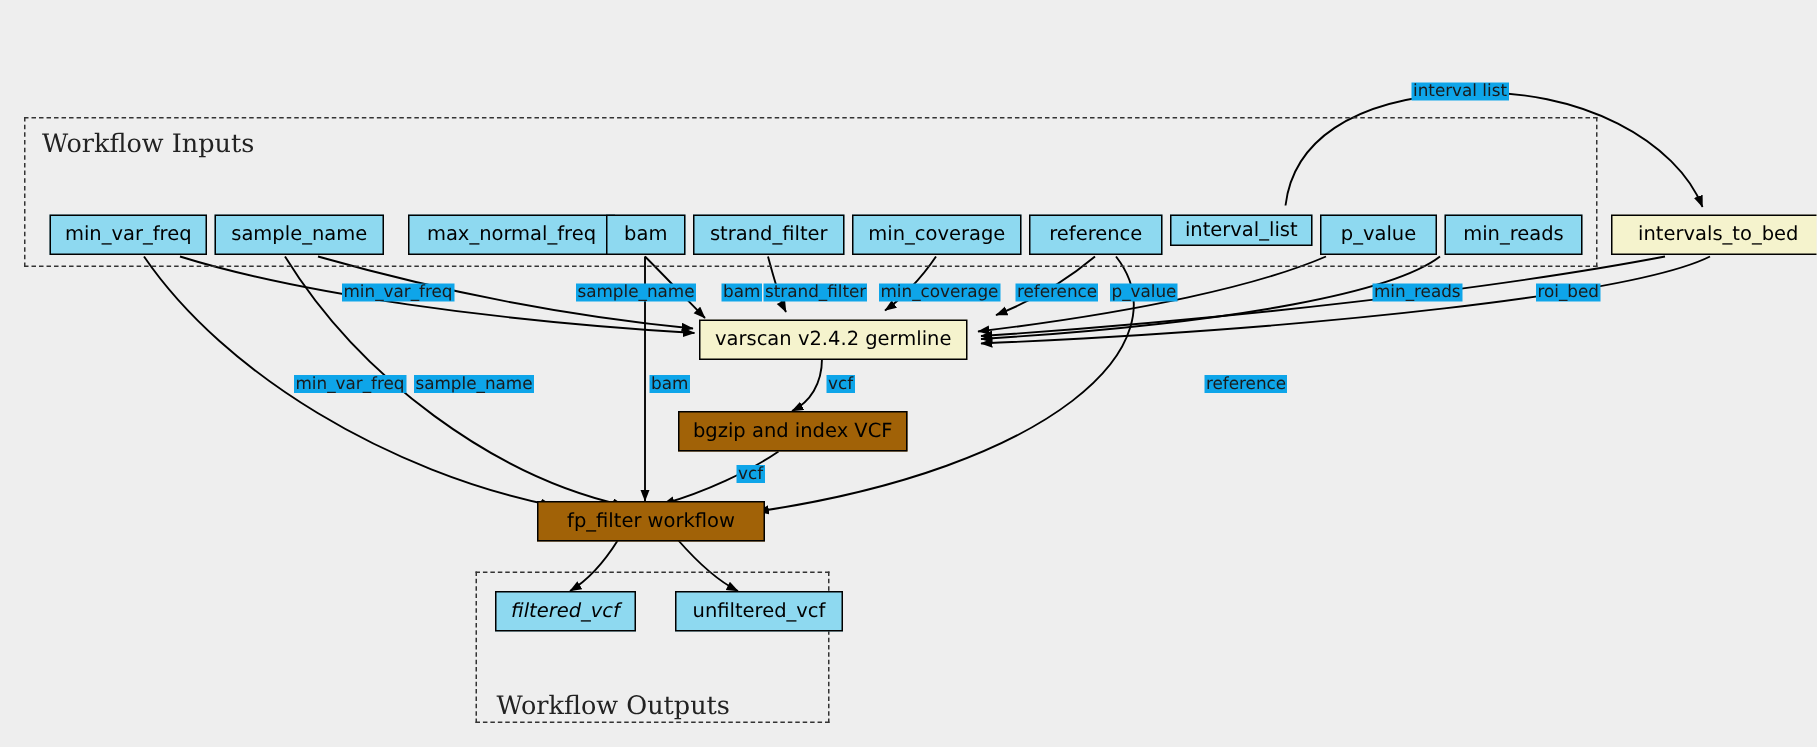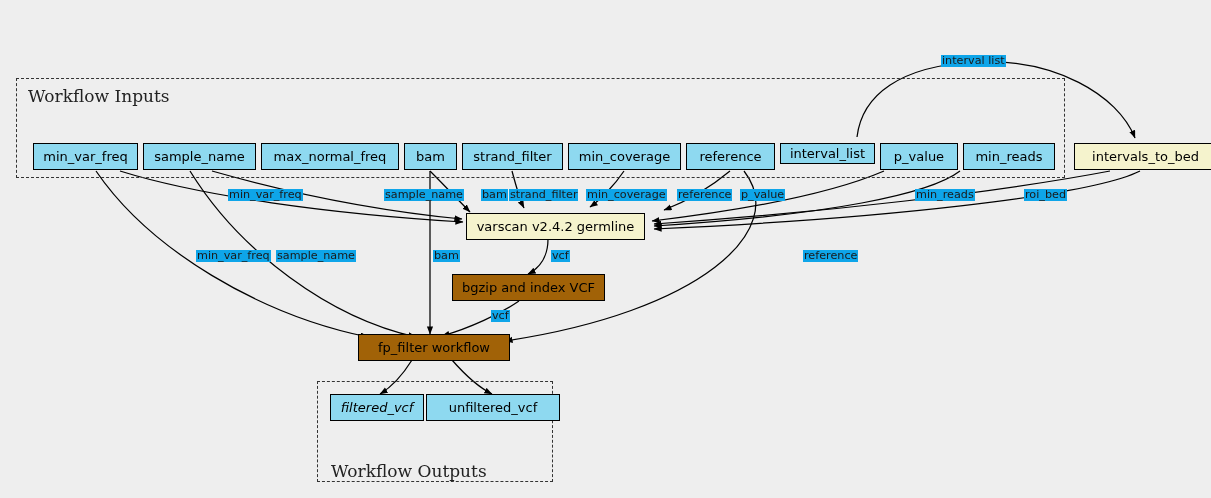--- a/index.html
+++ b/index.html
@@ -101,7 +101,7 @@
 
   <div class="node io" style="left:33px;top:143px;width:105px;height:27px;">min_var_freq</div>
   <div class="node io" style="left:143px;top:143px;width:113px;height:27px;">sample_name</div>
-  <div class="node io" style="left:261px;top:143px;width:138px;height:27px;">max_normal_freq</div>
+  <div class="node io" style="left:272px;top:143px;width:138px;height:27px;">max_normal_freq</div>
   <div class="node io" style="left:404px;top:143px;width:53px;height:27px;">bam</div>
   <div class="node io" style="left:462px;top:143px;width:101px;height:27px;">strand_filter</div>
   <div class="node io" style="left:568px;top:143px;width:113px;height:27px;">min_coverage</div>

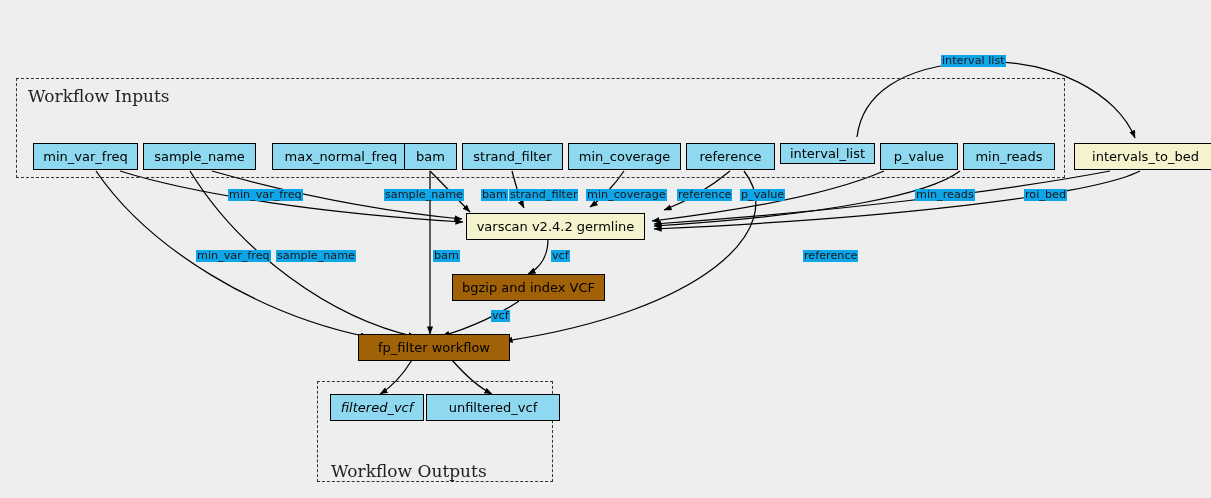--- a/index.html
+++ b/index.html
@@ -117,7 +117,7 @@
   <div class="node proc" style="left:358px;top:334px;width:152px;height:27px;">fp_filter workflow</div>
 
   <div class="node io" style="left:330px;top:394px;width:94px;height:27px;font-style:italic;">filtered_vcf</div>
-  <div class="node io" style="left:426px;top:394px;width:134px;height:27px;">unfiltered_vcf</div>
+  <div class="node io" style="left:450px;top:394px;width:112px;height:27px;">unfiltered_vcf</div>
 
   <div class="edge-label" style="left:941px;top:55px;">interval list</div>
 

